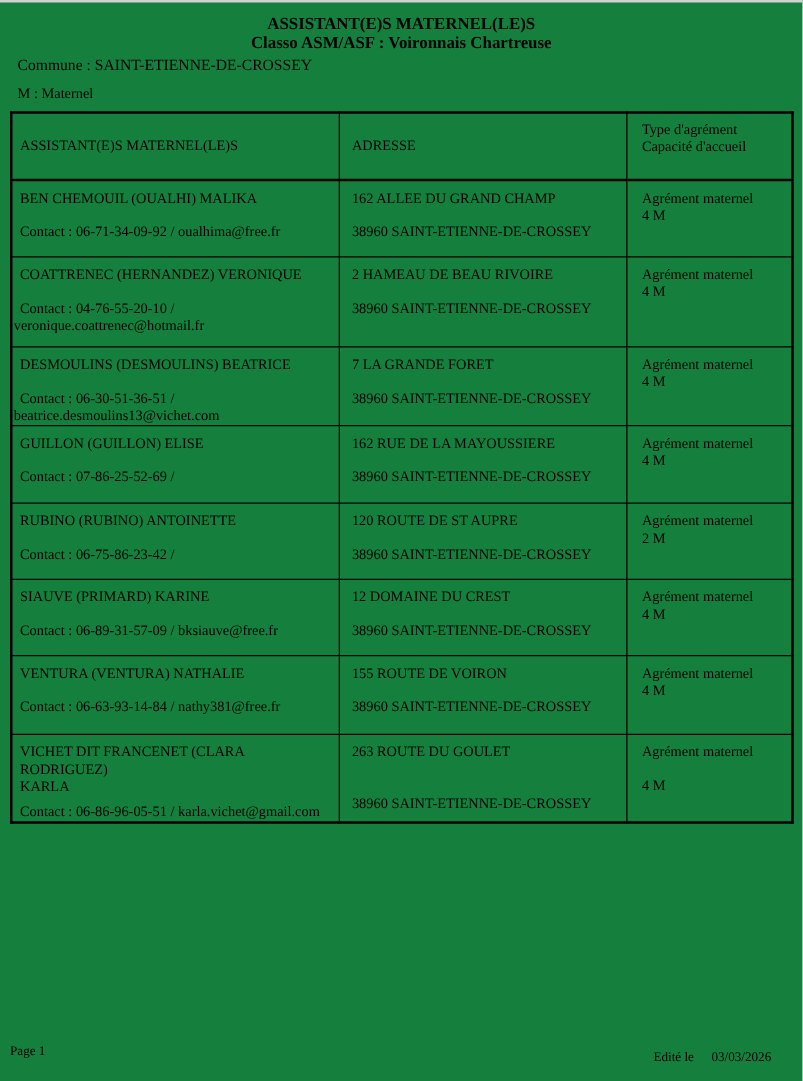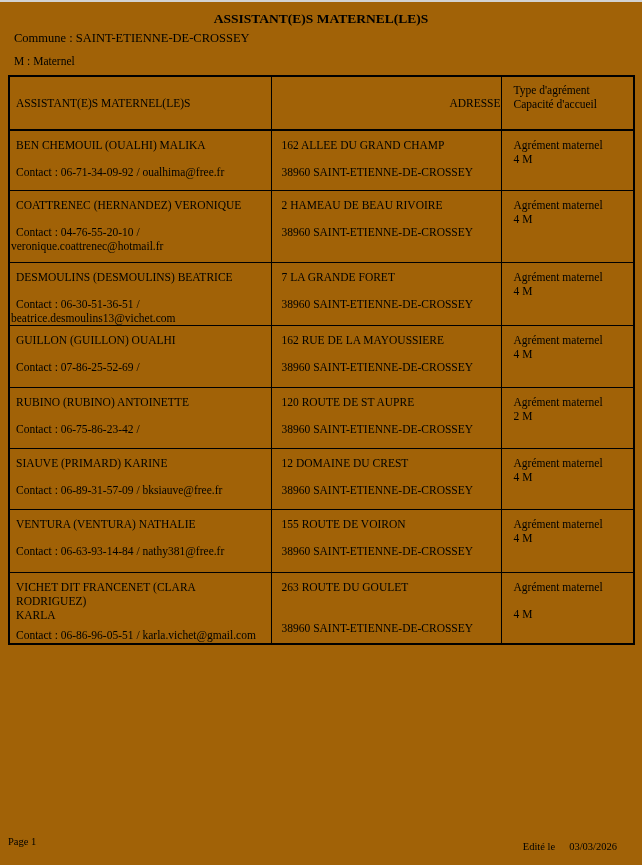--- a/index.html
+++ b/index.html
@@ -7,7 +7,7 @@
     position: relative;
     width: 642px;
     height: 865px;
-    background: #a16207;
+    background: #15803d;
     font-family: "Liberation Serif", serif;
     color: #000;
     overflow: hidden;

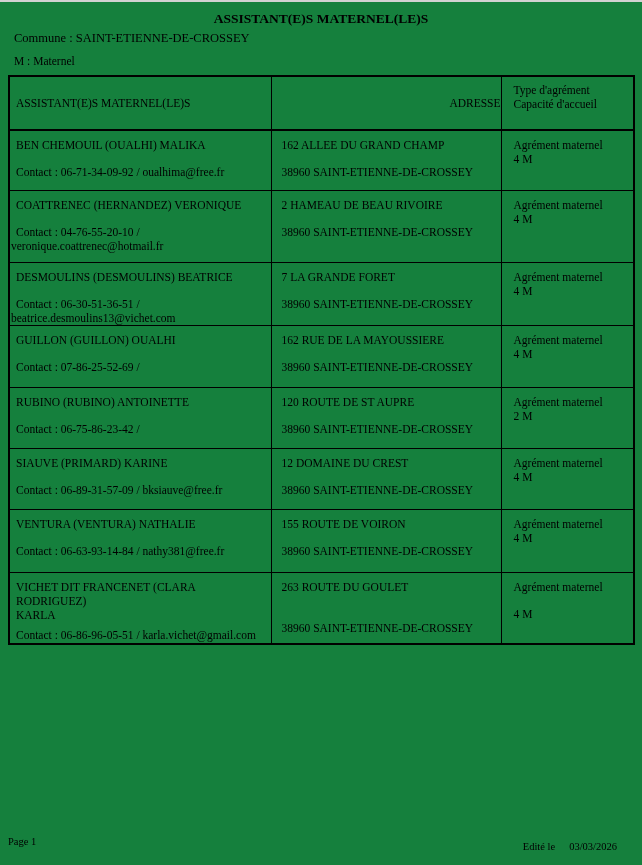--- a/index.html
+++ b/index.html
@@ -95,6 +95,7 @@
 
   <div class="titles">
     <div>ASSISTANT(E)S MATERNEL(LE)S</div>
+    <div>Classo ASM/ASF : Voironnais Chartreuse</div>
   </div>
 
   <div class="commune">Commune : SAINT-ETIENNE-DE-CROSSEY</div>

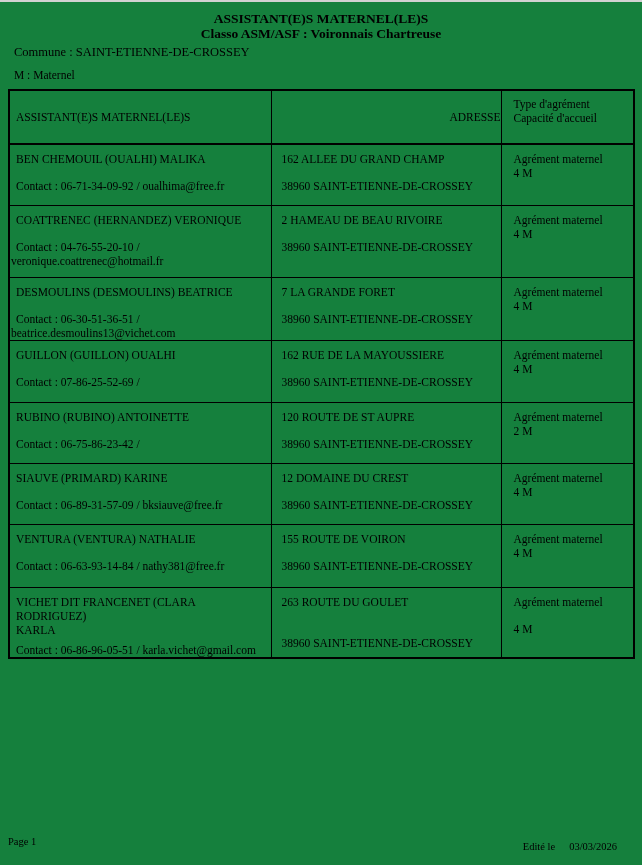--- a/index.html
+++ b/index.html
@@ -54,7 +54,7 @@
   thead tr { height: 54px; }
   th.h1, th.h2 { vertical-align: middle; }
   th.h1 { padding-left: 6px; }
-  th.h2 { padding-left: 10px; text-align: right; }
+  th.h2 { padding-left: 10px; }
   th.h3 { padding: 6px 0 0 12px; vertical-align: top; border-radius: 7px; }
   tbody tr:nth-child(1) { height: 61px; }
   tbody tr:nth-child(2) { height: 72px; }

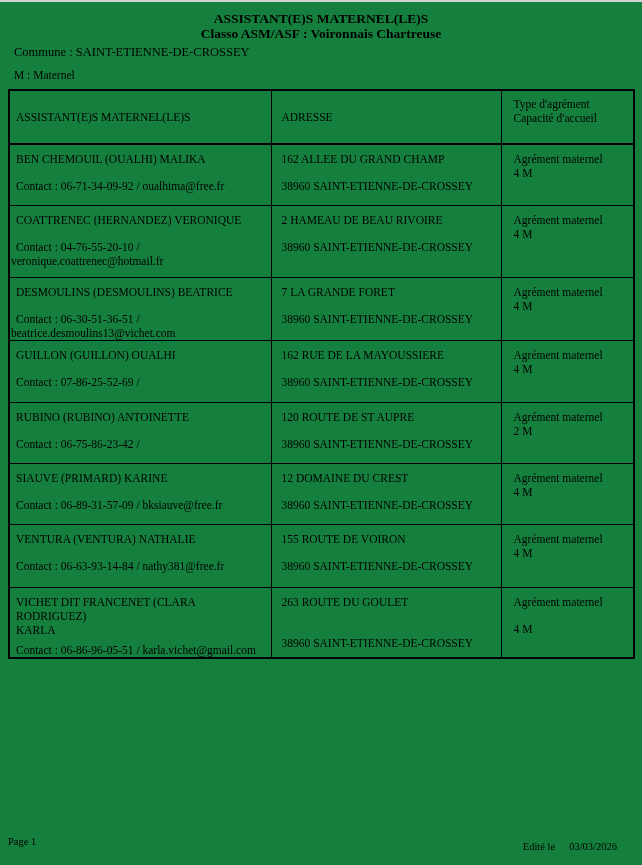--- a/index.html
+++ b/index.html
@@ -181,7 +181,7 @@
         <tr>
     <td class="name-cell">
       <div class="name-block">
-        <div>GUILLON (GUILLON) OUALHI</div>
+        <div>GUILLON (GUILLON) ELISE</div>
 
       </div>
       <div class="line2">

